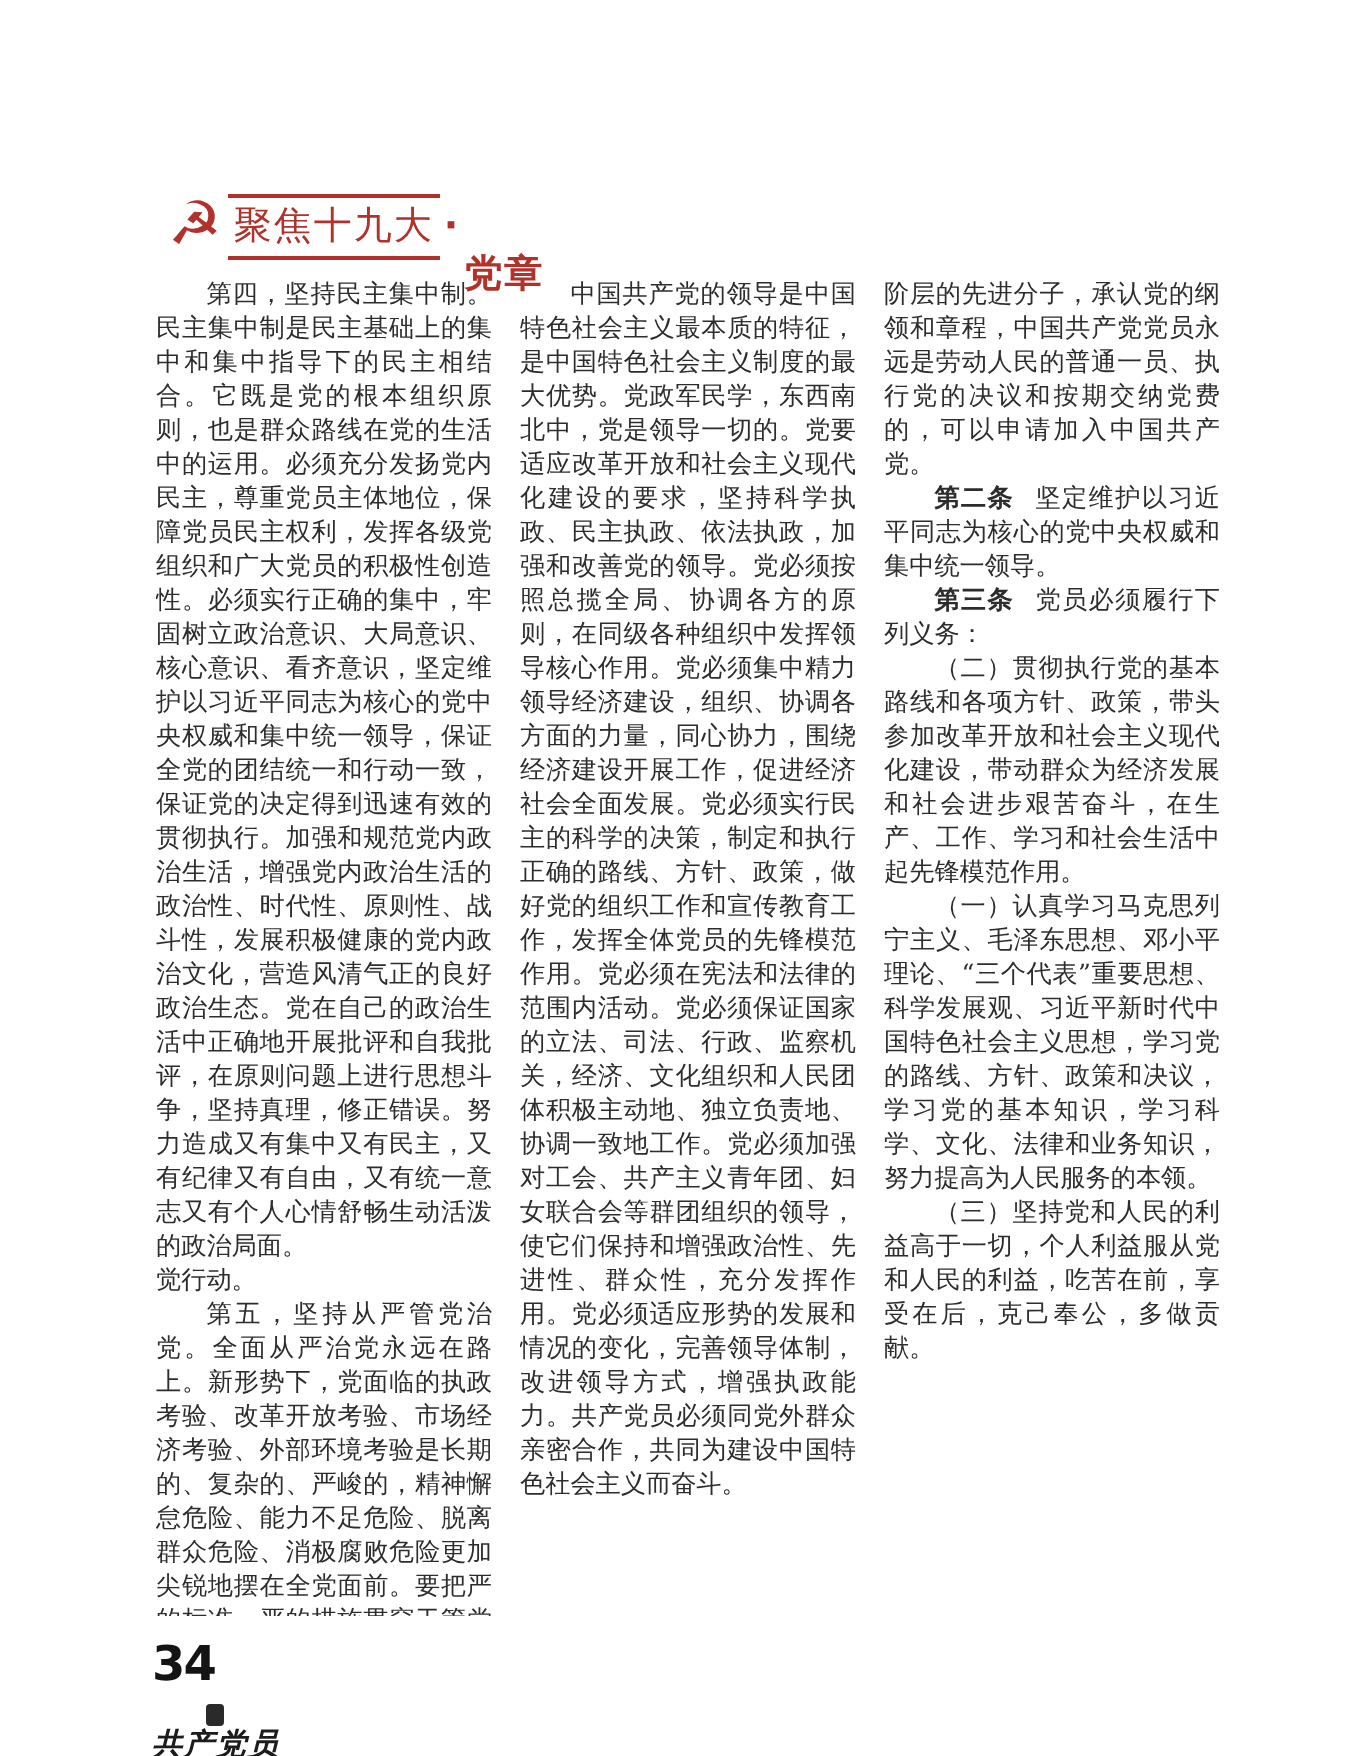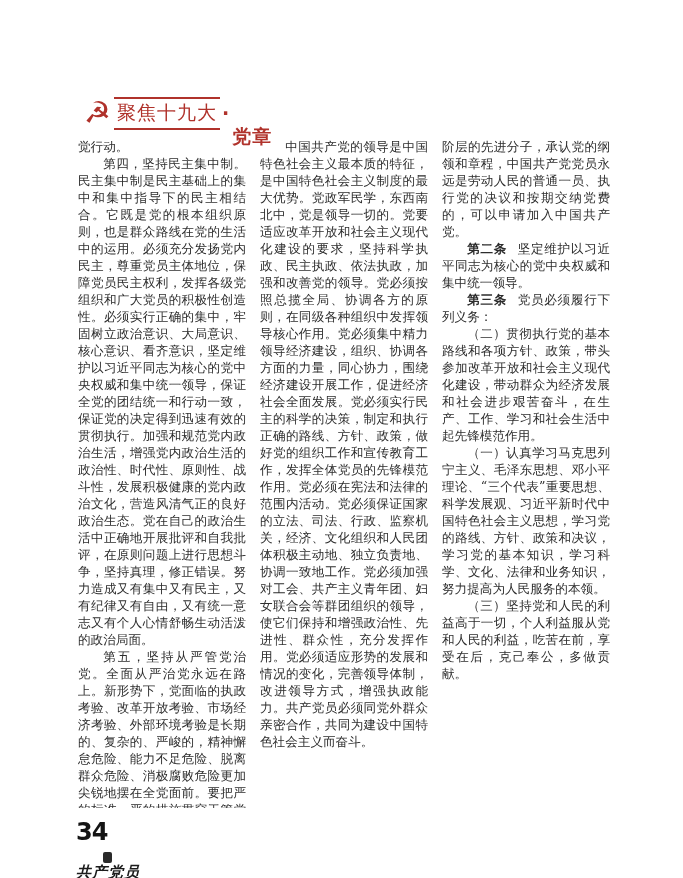--- a/index.html
+++ b/index.html
@@ -127,8 +127,8 @@
   <div class="columns">
 
     <div class="col">
+      <p class="para">第四，坚持民主集中制。民主集中制是民主基础上的集中和集中指导下的民主相结合。它既是党的根本组织原则，也是群众路线在党的生活中的运用。必须充分发扬党内民主，尊重党员主体地位，保障党员民主权利，发挥各级党组织和广大党员的积极性创造性。必须实行正确的集中，牢固树立政治意识、大局意识、核心意识、看齐意识，坚定维护以习近平同志为核心的党中央权威和集中统一领导，保证全党的团结统一和行动一致，保证党的决定得到迅速有效的贯彻执行。加强和规范党内政治生活，增强党内政治生活的政治性、时代性、原则性、战斗性，发展积极健康的党内政治文化，营造风清气正的良好政治生态。党在自己的政治生活中正确地开展批评和自我批评，在原则问题上进行思想斗争，坚持真理，修正错误。努力造成又有集中又有民主，又有纪律又有自由，又有统一意志又有个人心情舒畅生动活泼的政治局面。</p>
       <p class="para cont">觉行动。</p>
-      <p class="para">第四，坚持民主集中制。民主集中制是民主基础上的集中和集中指导下的民主相结合。它既是党的根本组织原则，也是群众路线在党的生活中的运用。必须充分发扬党内民主，尊重党员主体地位，保障党员民主权利，发挥各级党组织和广大党员的积极性创造性。必须实行正确的集中，牢固树立政治意识、大局意识、核心意识、看齐意识，坚定维护以习近平同志为核心的党中央权威和集中统一领导，保证全党的团结统一和行动一致，保证党的决定得到迅速有效的贯彻执行。加强和规范党内政治生活，增强党内政治生活的政治性、时代性、原则性、战斗性，发展积极健康的党内政治文化，营造风清气正的良好政治生态。党在自己的政治生活中正确地开展批评和自我批评，在原则问题上进行思想斗争，坚持真理，修正错误。努力造成又有集中又有民主，又有纪律又有自由，又有统一意志又有个人心情舒畅生动活泼的政治局面。</p>
       <p class="para">第五，坚持从严管党治党。全面从严治党永远在路上。新形势下，党面临的执政考验、改革开放考验、市场经济考验、外部环境考验是长期的、复杂的、严峻的，精神懈怠危险、能力不足危险、脱离群众危险、消极腐败危险更加尖锐地摆在全党面前。要把严的标准、严的措施贯穿于管党治党全过程和各方面。坚持依规治党、标本兼治，坚持把纪律挺在前面，加强组织性纪律性，在党的纪律面前人人平等。强化管党治党主体责任和监督责任，加强对党的领导机关和党员领导干部特别是主要领</p>
     </div>
 

